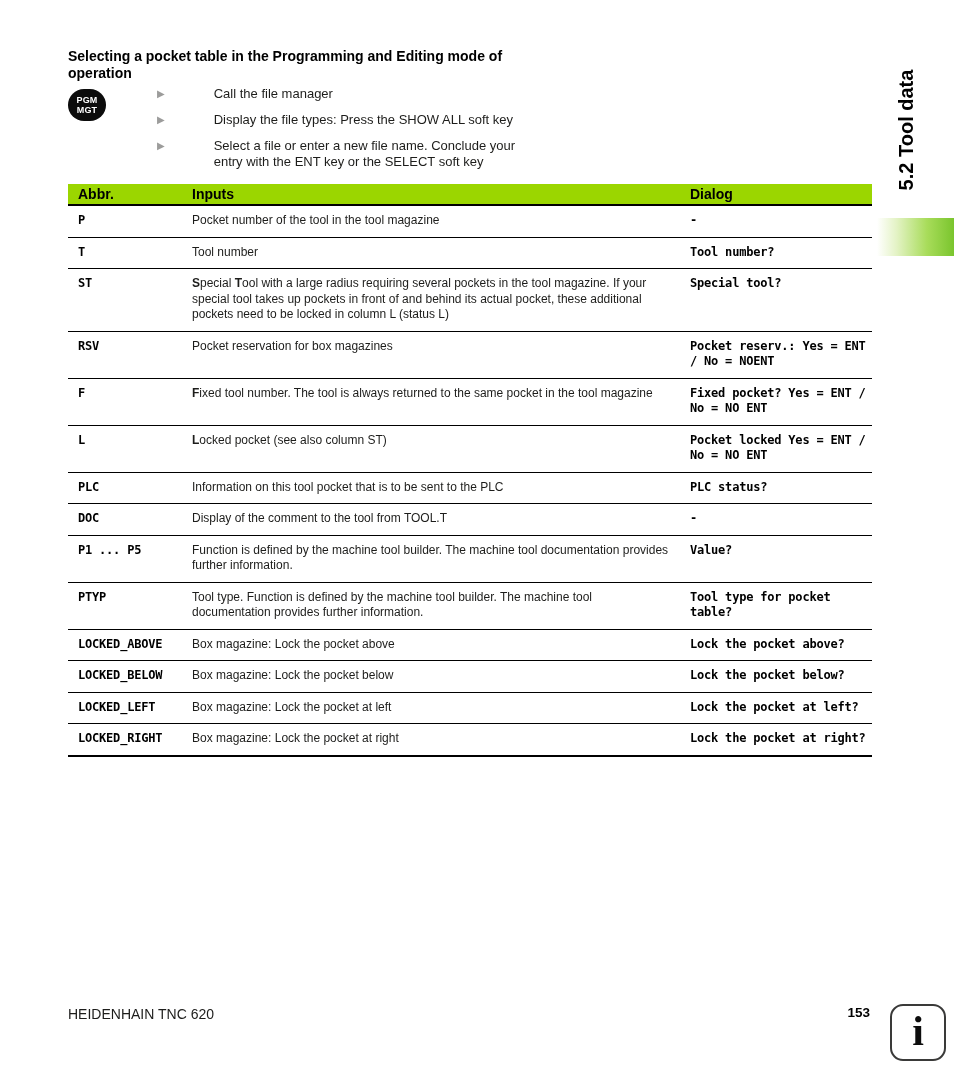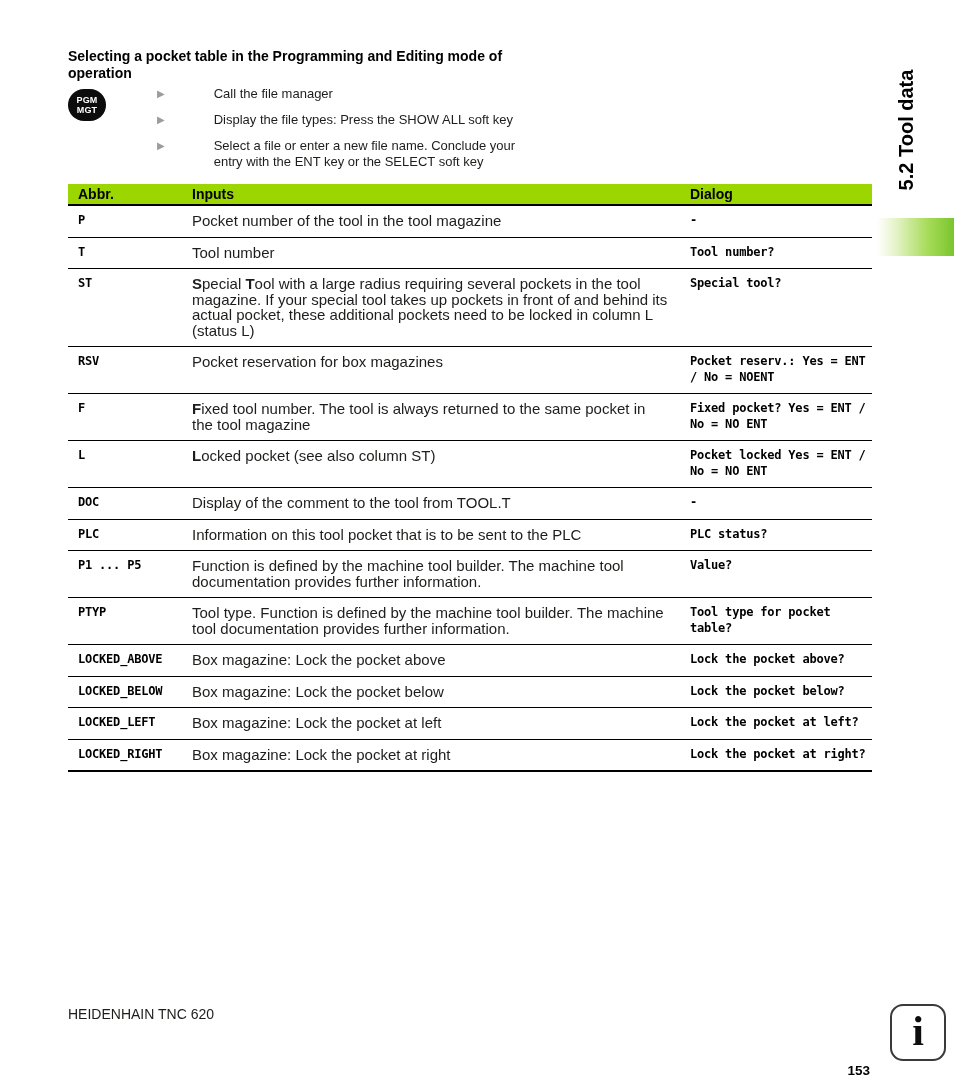--- a/index.html
+++ b/index.html
@@ -56,7 +56,7 @@
     font-size:12px; line-height:15.5px; padding-left:10px !important;
     letter-spacing:-0.2px; color:#000; white-space:nowrap;
   }
-  td.input { font-size:15px; line-height:15.5px; padding-right:20px !important; color:#1d1d1b; }
+  td.input { font-size:12px; line-height:15.5px; padding-right:20px !important; color:#1d1d1b; }
   td.input .b { font-weight:bold; }
   td.dialog {
     font-family:"DejaVu Sans Mono", monospace; font-weight:bold;

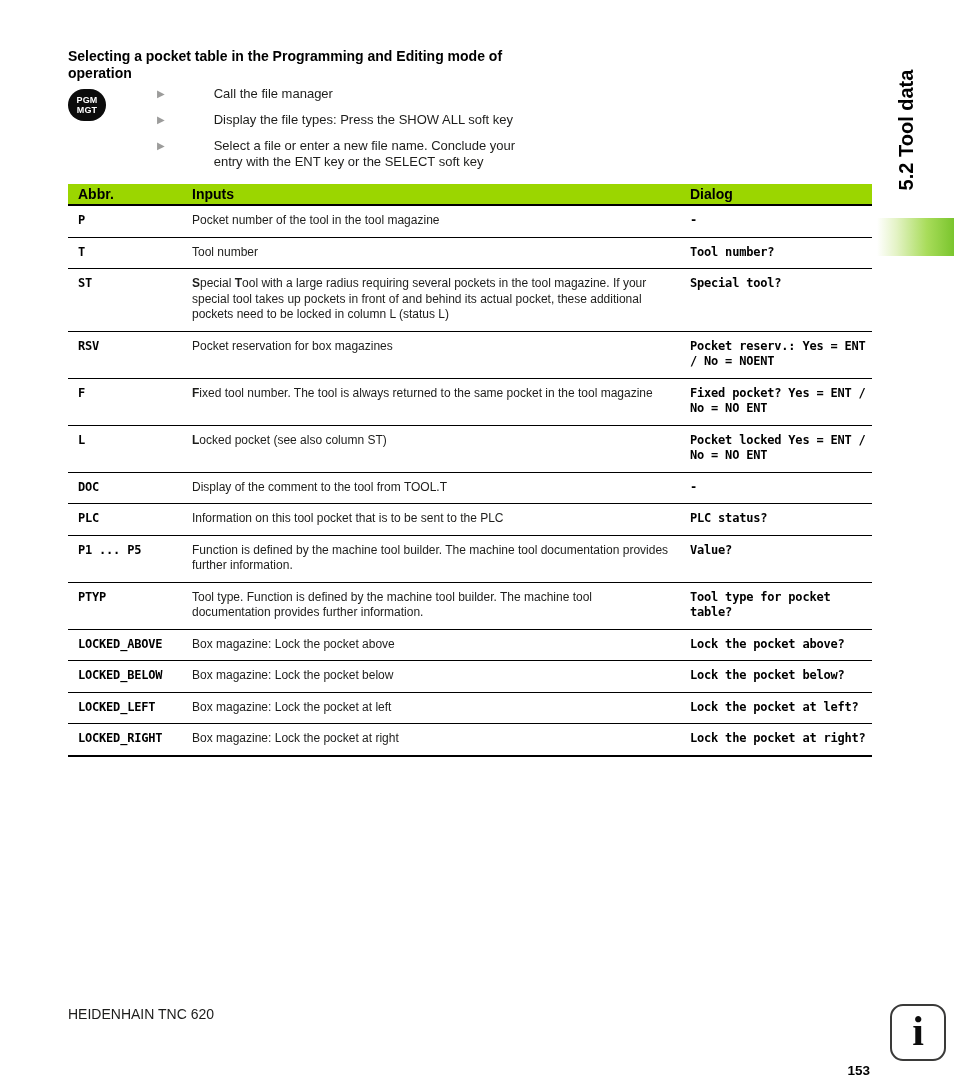--- a/index.html
+++ b/index.html
@@ -168,14 +168,14 @@
 No = NO ENT</td>
       </tr>
       <tr>
+        <td class="abbr">PLC</td>
+        <td class="input">Information on this tool pocket that is to be sent to the PLC</td>
+        <td class="dialog">PLC status?</td>
+      </tr>
+      <tr>
         <td class="abbr">DOC</td>
         <td class="input">Display of the comment to the tool from TOOL.T</td>
         <td class="dialog">-</td>
-      </tr>
-      <tr>
-        <td class="abbr">PLC</td>
-        <td class="input">Information on this tool pocket that is to be sent to the PLC</td>
-        <td class="dialog">PLC status?</td>
       </tr>
       <tr>
         <td class="abbr">P1 ... P5</td>

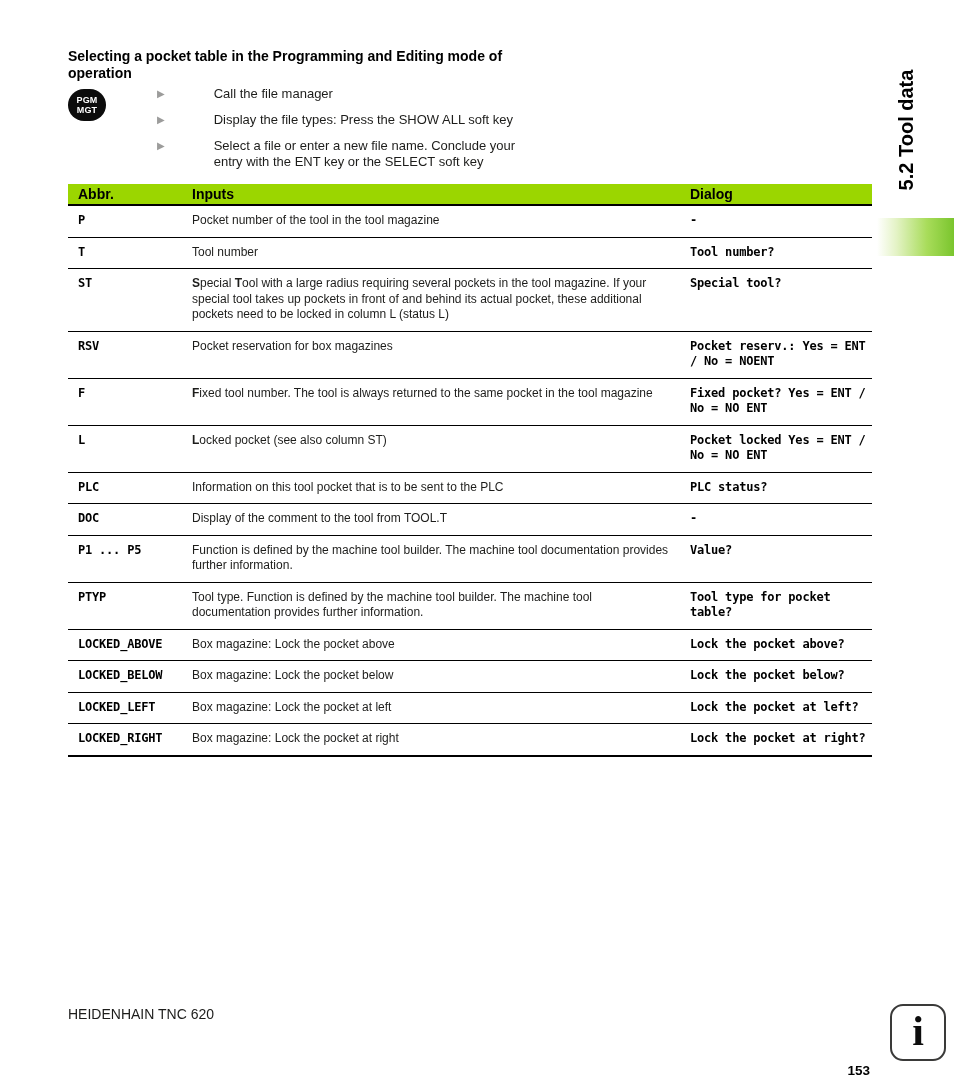--- a/index.html
+++ b/index.html
@@ -79,7 +79,7 @@
   
   .footer-left { position:absolute; left:68px; top:1006px; font-size:14px; color:#1d1d1b; }
   .footer-page {
-    position:absolute; right:84px; top:1063px; font-size:13.5px; font-weight:bold; color:#000;
+    position:absolute; right:84px; top:1005px; font-size:13.5px; font-weight:bold; color:#000;
   }
   .info-icon {
     position:absolute; left:890px; top:1004px; width:56px; height:57px;

